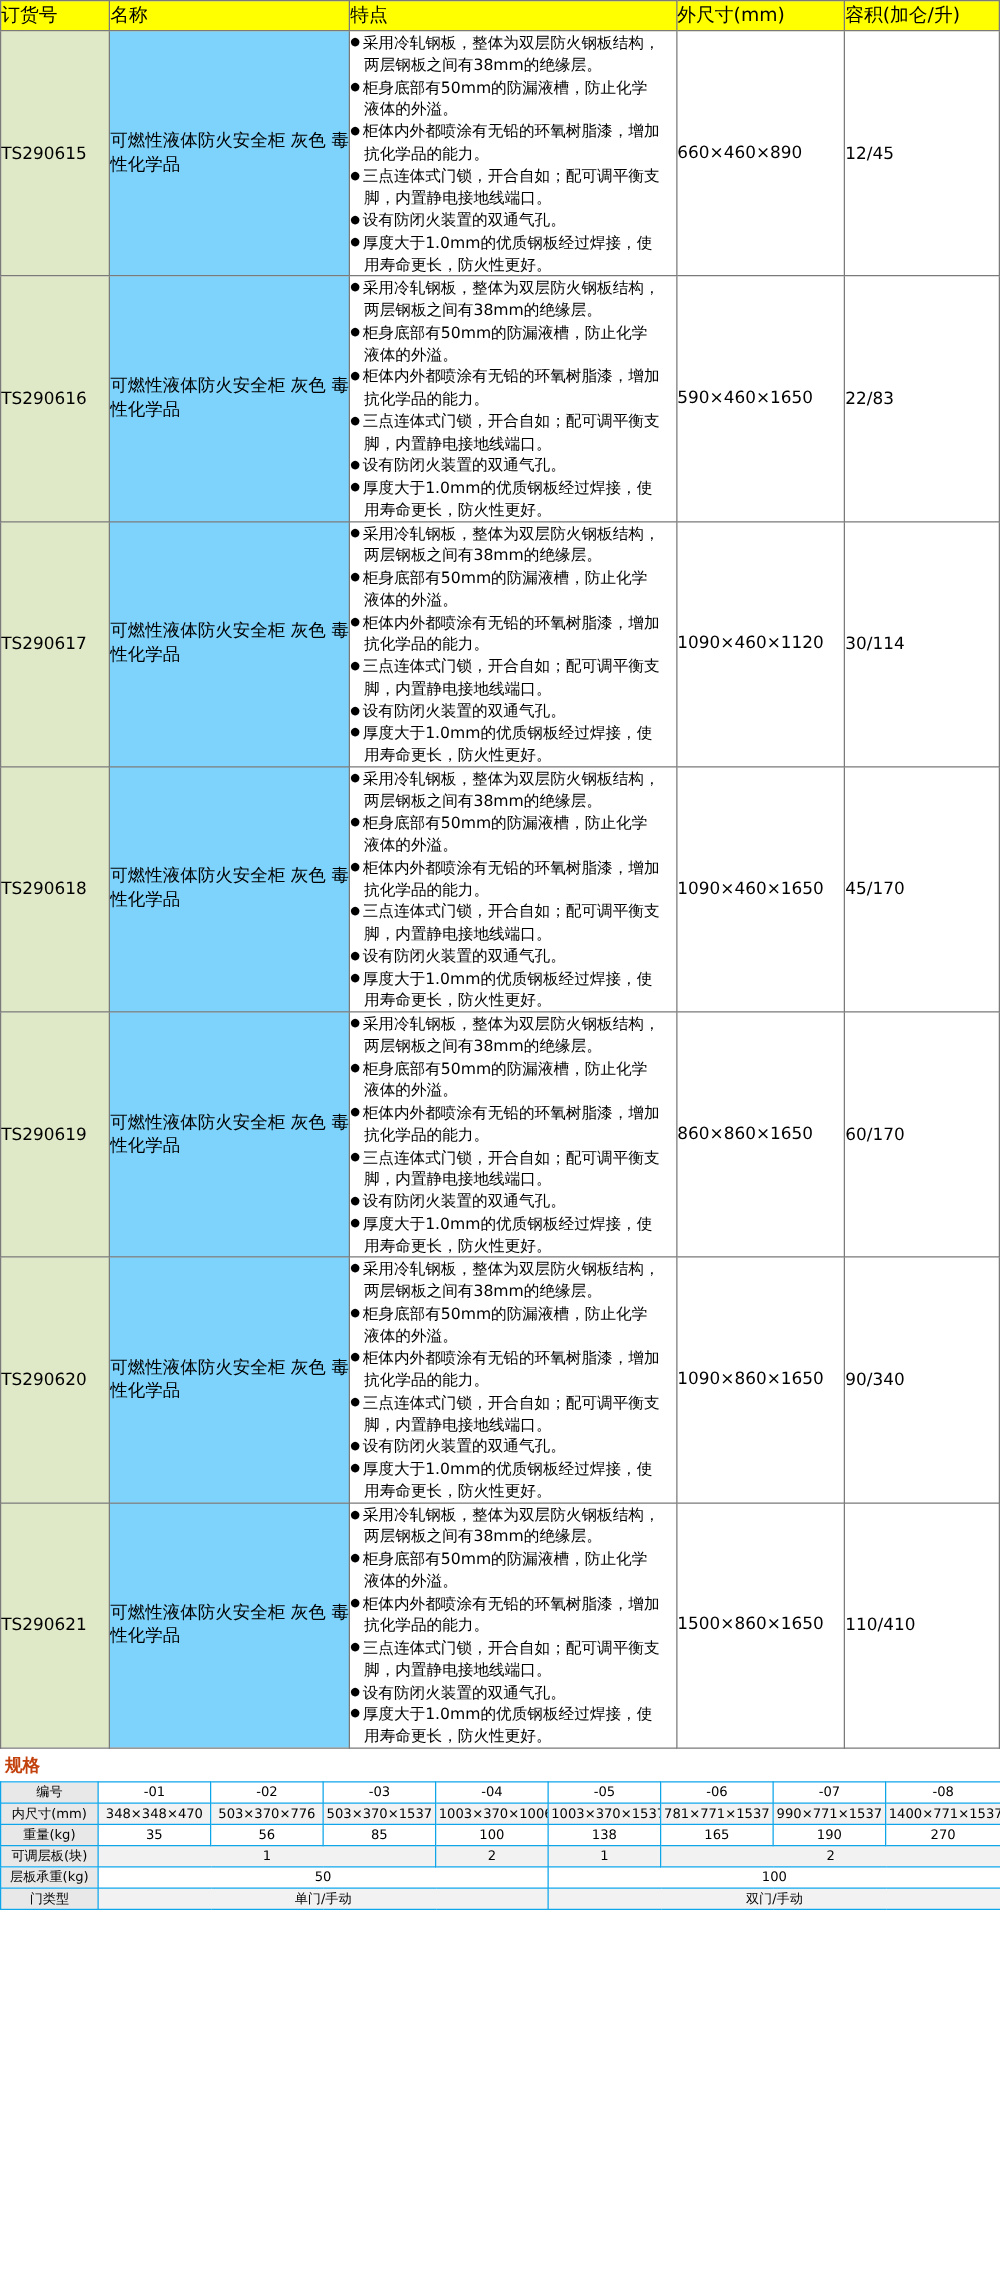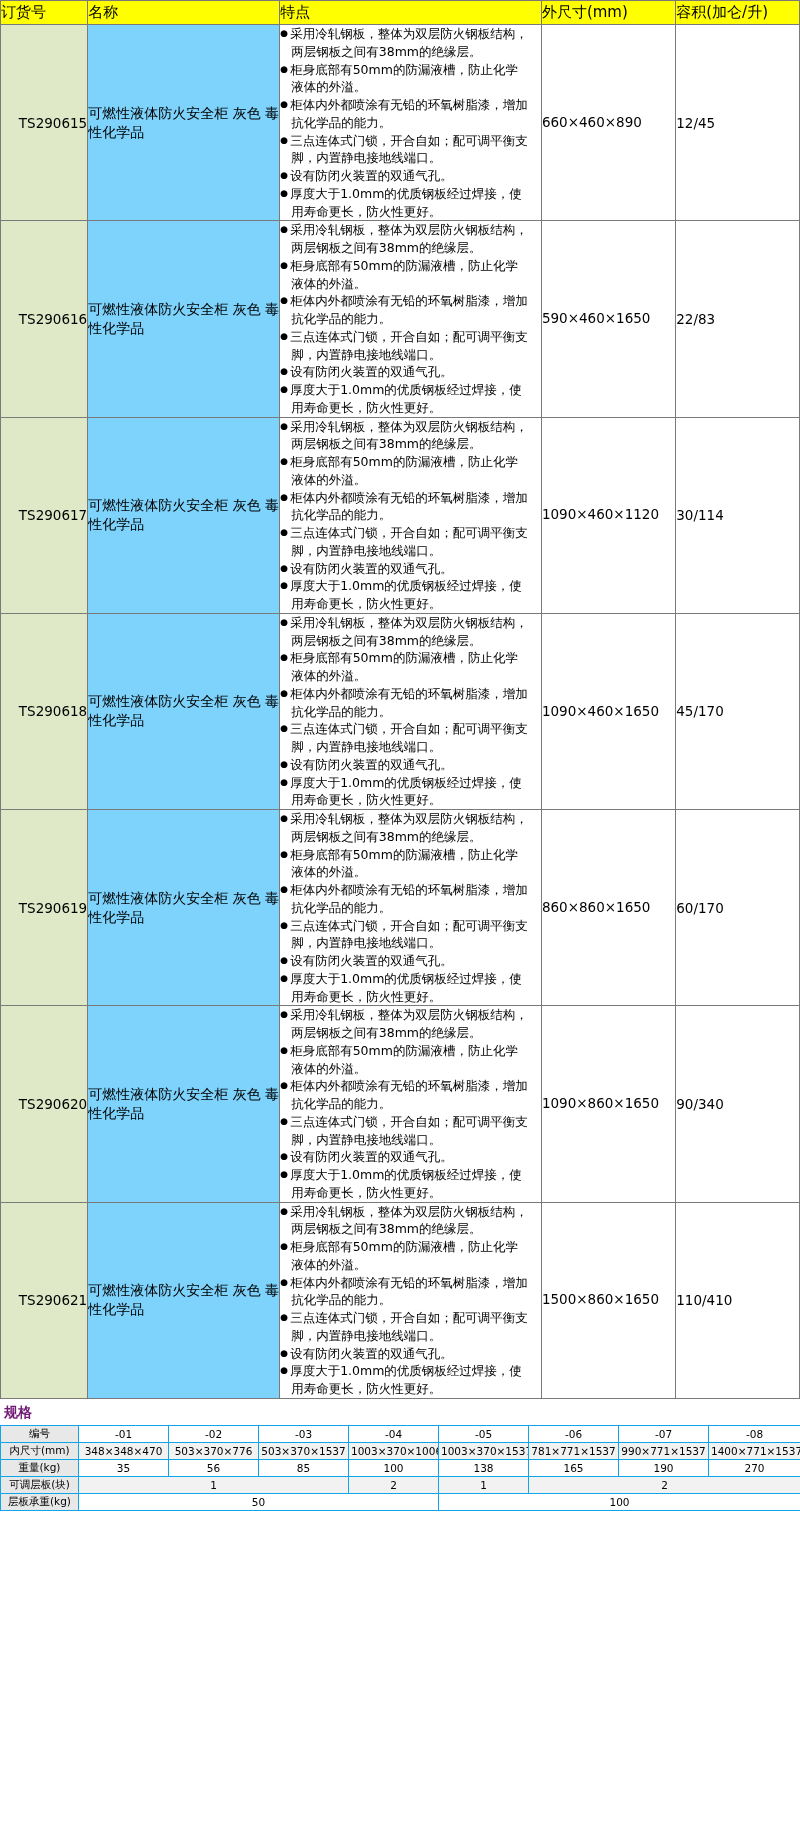--- a/index.html
+++ b/index.html
@@ -50,7 +50,6 @@
     font-size: 13.5px;
     padding: 4px 4px;
     vertical-align: middle;
-    text-align: right;
   }
   td.name {
     background: #7dd3fc;

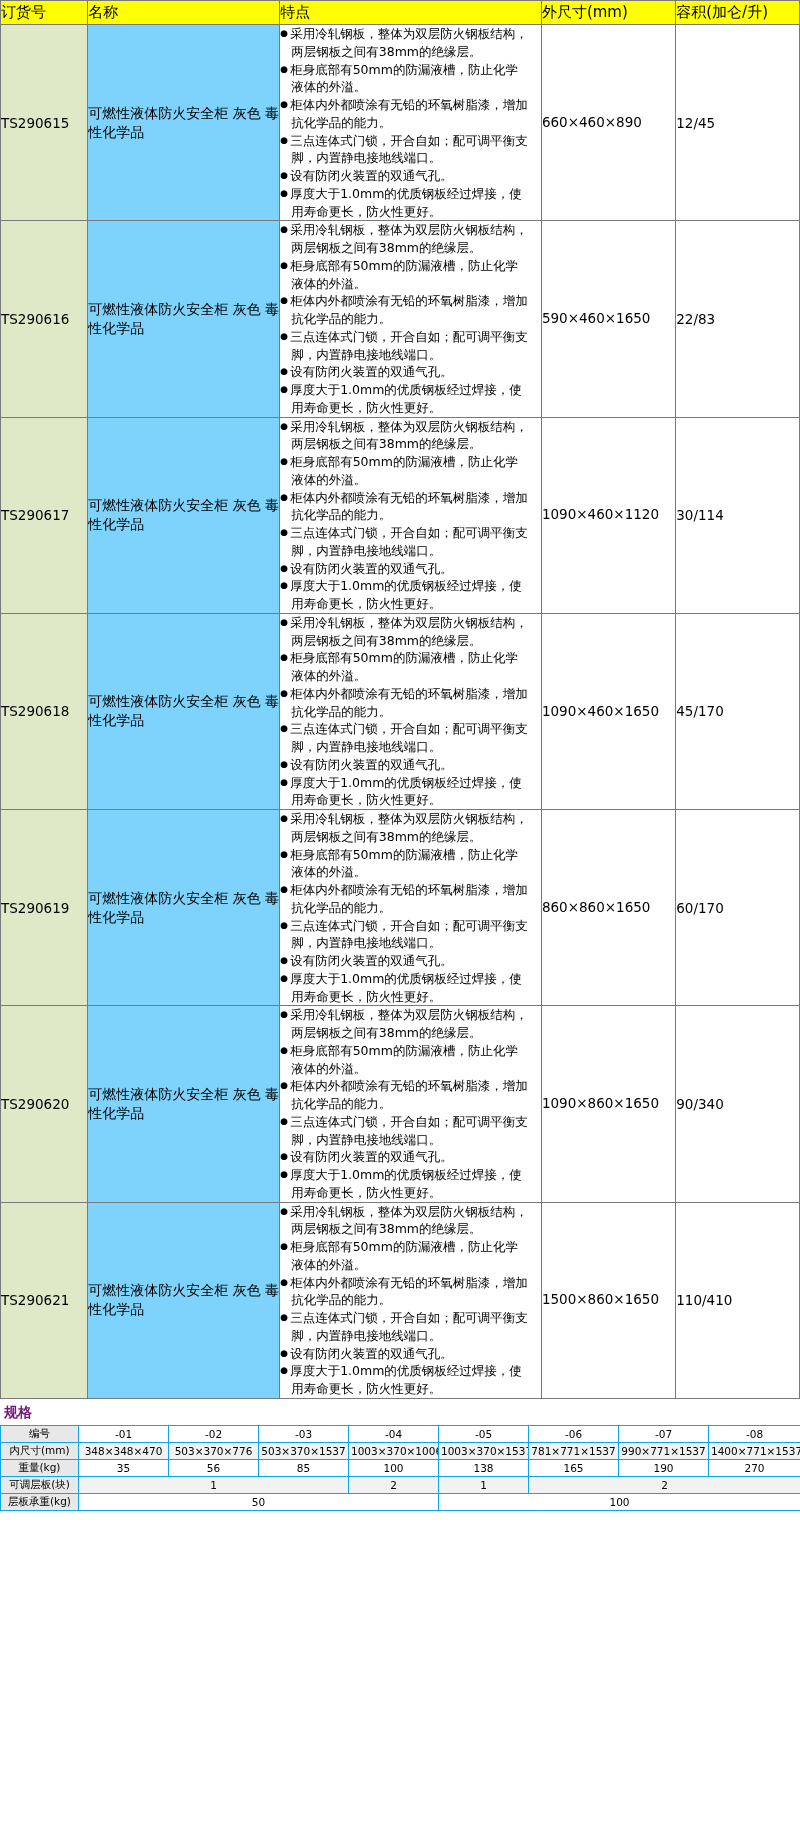--- a/index.html
+++ b/index.html
@@ -101,7 +101,7 @@
     margin-top: 3px;
   }
   .spec-title {
-    color: #701a75;
+    color: #c2410c;
     font-weight: bold;
     font-size: 14px;
     padding: 2px 4px 3px 4px;

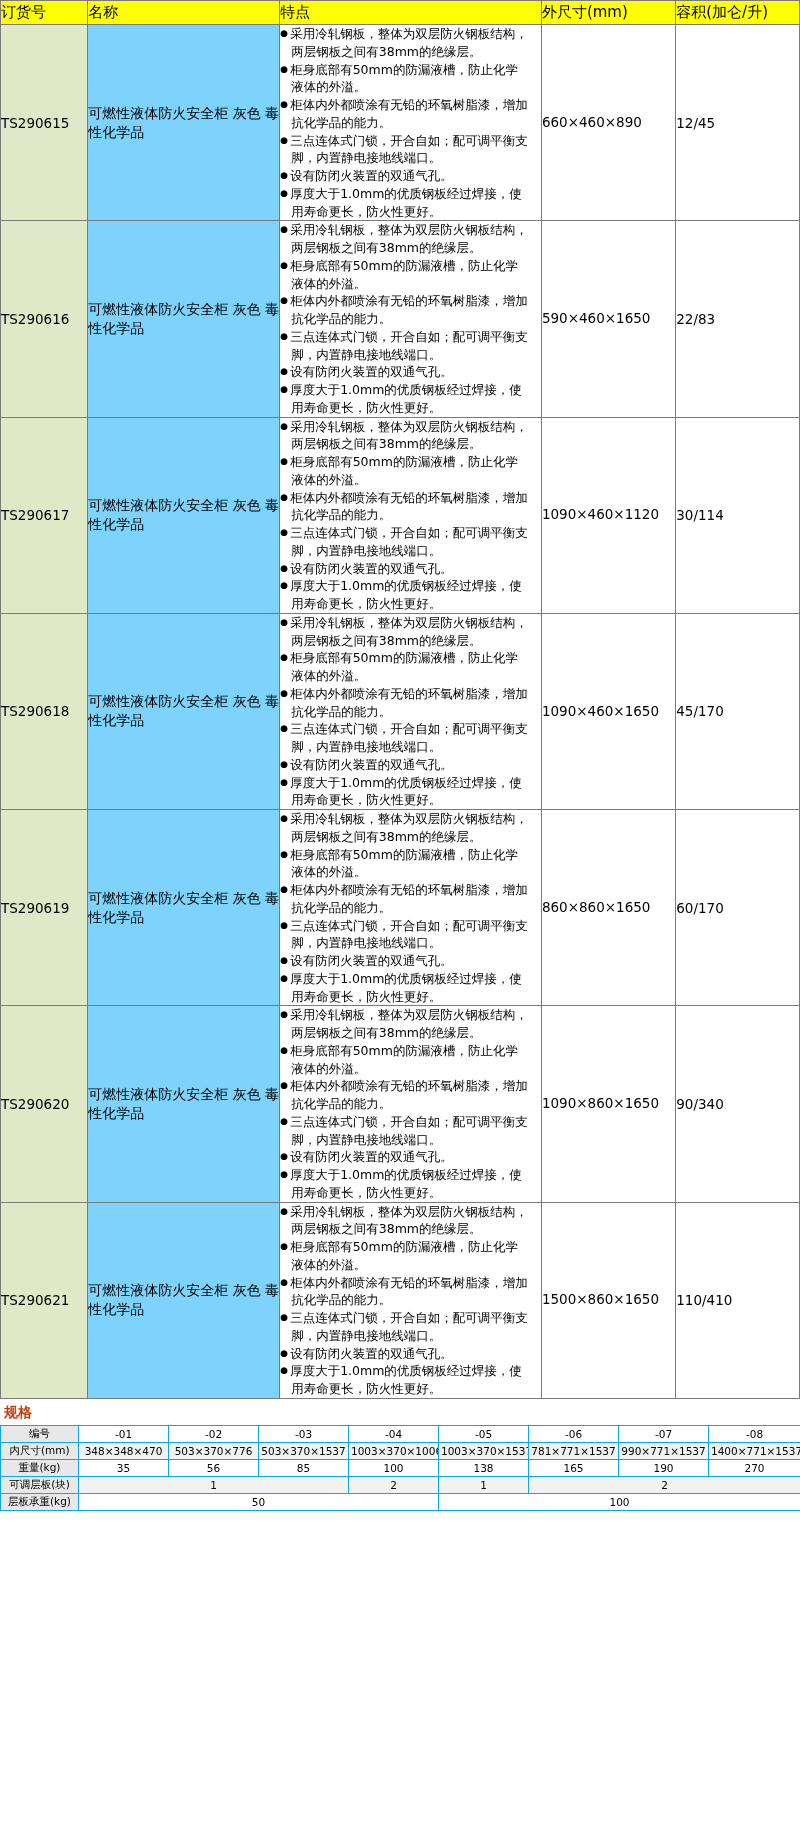--- a/index.html
+++ b/index.html
@@ -332,6 +332,11 @@
           <td colspan="4">50</td>
           <td colspan="4">100</td>
         </tr>
+        <tr class="shade">
+          <td class="rowlab">门类型</td>
+          <td colspan="4">单门/手动</td>
+          <td colspan="4">双门/手动</td>
+        </tr>
       </tbody>
     </table>
   </div>

